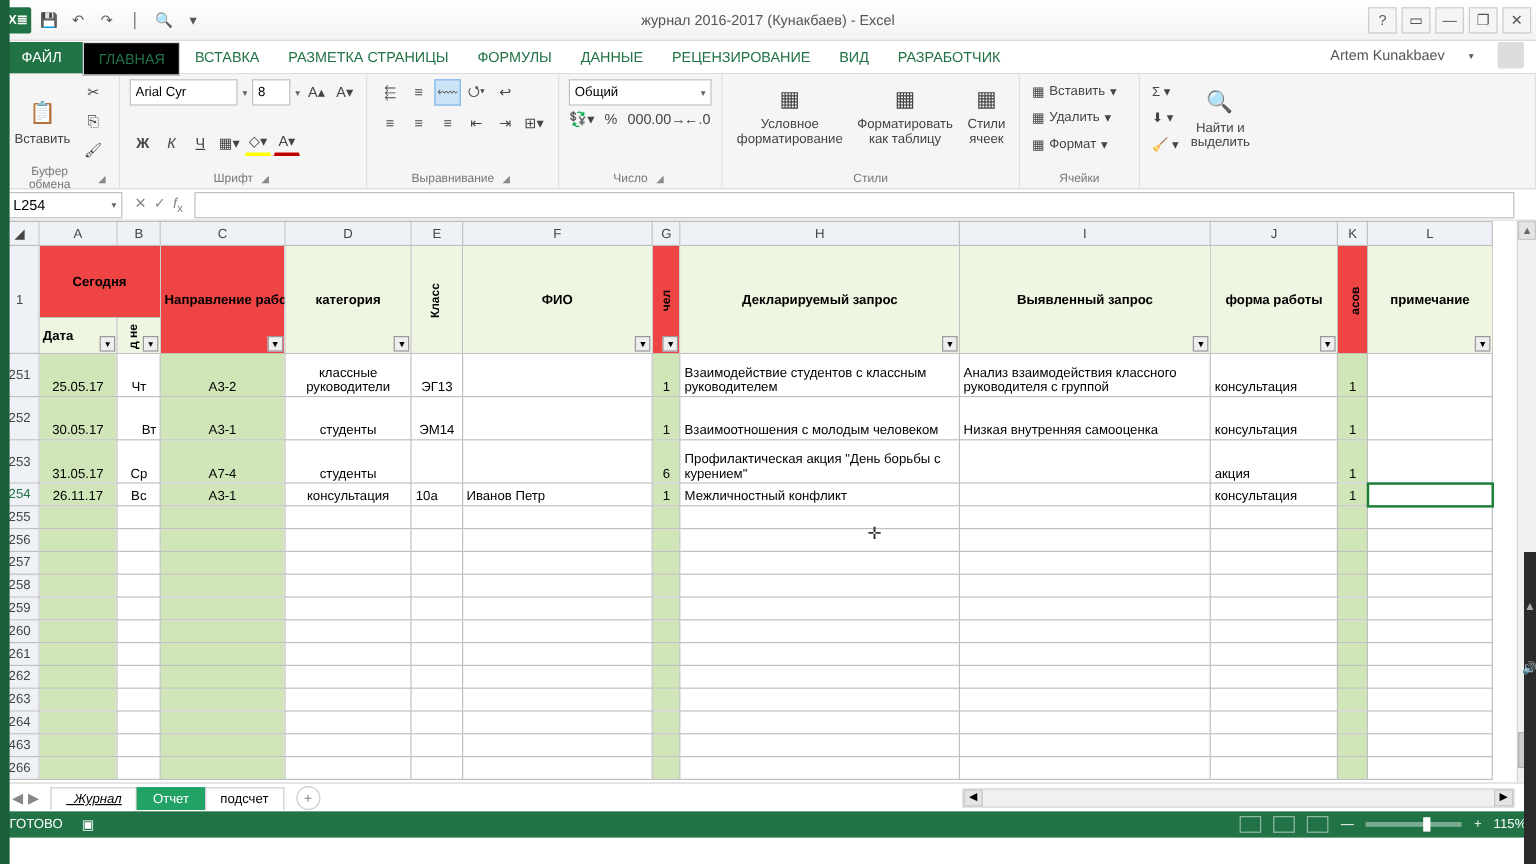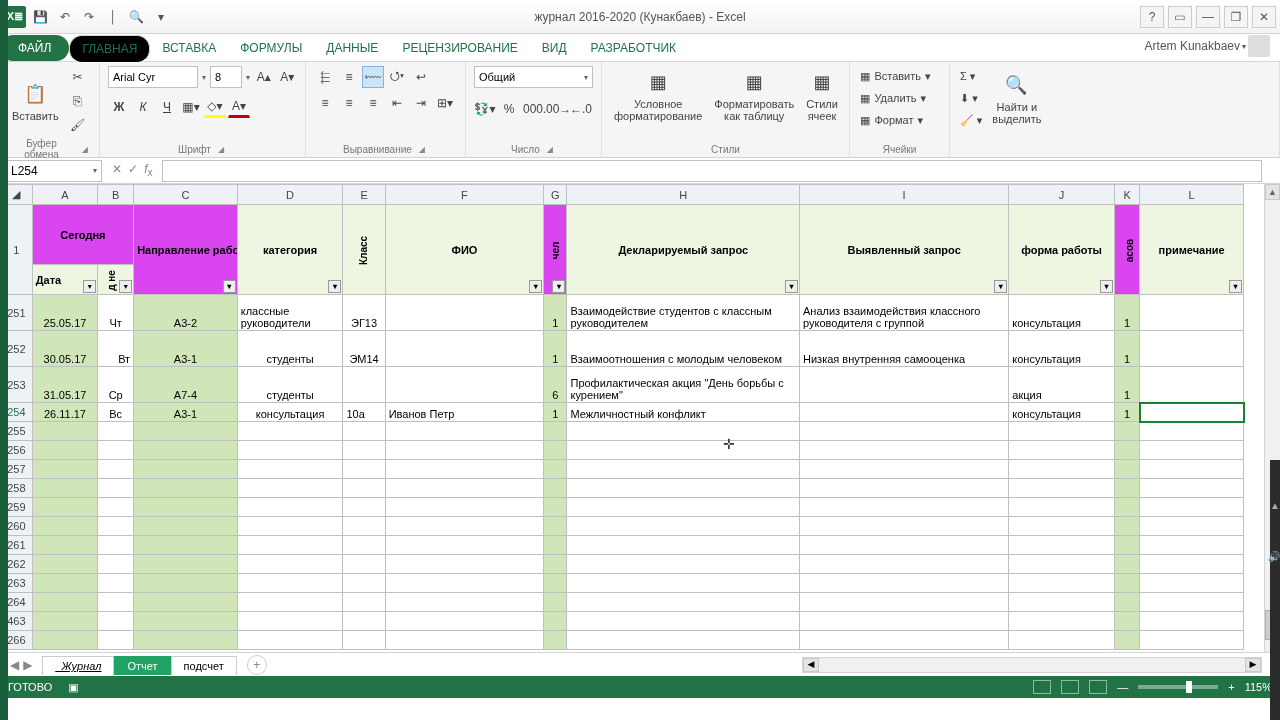--- a/index.html
+++ b/index.html
@@ -103,7 +103,7 @@
     <div class="qa">🔍</div>
     <div class="qa">▾</div>
   </div>
-  <div class="title">журнал 2016-2020 (Кунакбаев) - Excel</div>
+  <div class="title">журнал 2016-2017 (Кунакбаев) - Excel</div>
   <div class="right">
     <div class="winbtn">?</div>
     <div class="winbtn">▭</div>

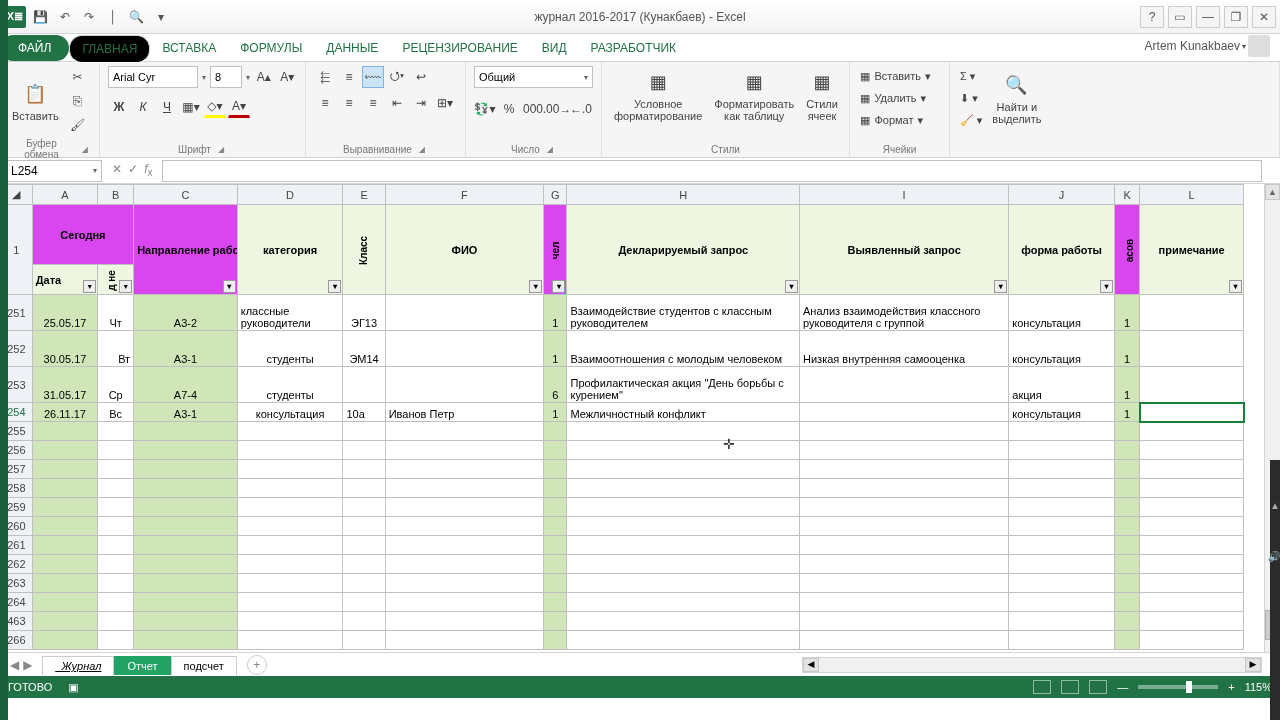--- a/index.html
+++ b/index.html
@@ -15,7 +15,7 @@
 .titlebar .winbtn.close { background: #f5f5f5; }
 
 .tabs { height: 28px; background: #fff; display: flex; align-items: flex-end; border-bottom: 1px solid #d4d4d4; padding-left: 0; }
-.tabs .tab { padding: 6px 12px 6px; color: #217346; font-size: 12px; cursor: pointer; border-radius: 13px; }
+.tabs .tab { padding: 6px 12px 6px; color: #217346; font-size: 12px; cursor: pointer; }
 .tabs .tab.file { background: #217346; color: #fff; padding: 6px 18px; }
 .tabs .tab.active { background: #000000; border: 1px solid #d4d4d4; border-bottom: 1px solid #fff; position: relative; top: 2px; }
 .tabs .user { margin-left: auto; padding: 4px 10px; color: #555; display: flex; align-items: center; gap: 2px; }

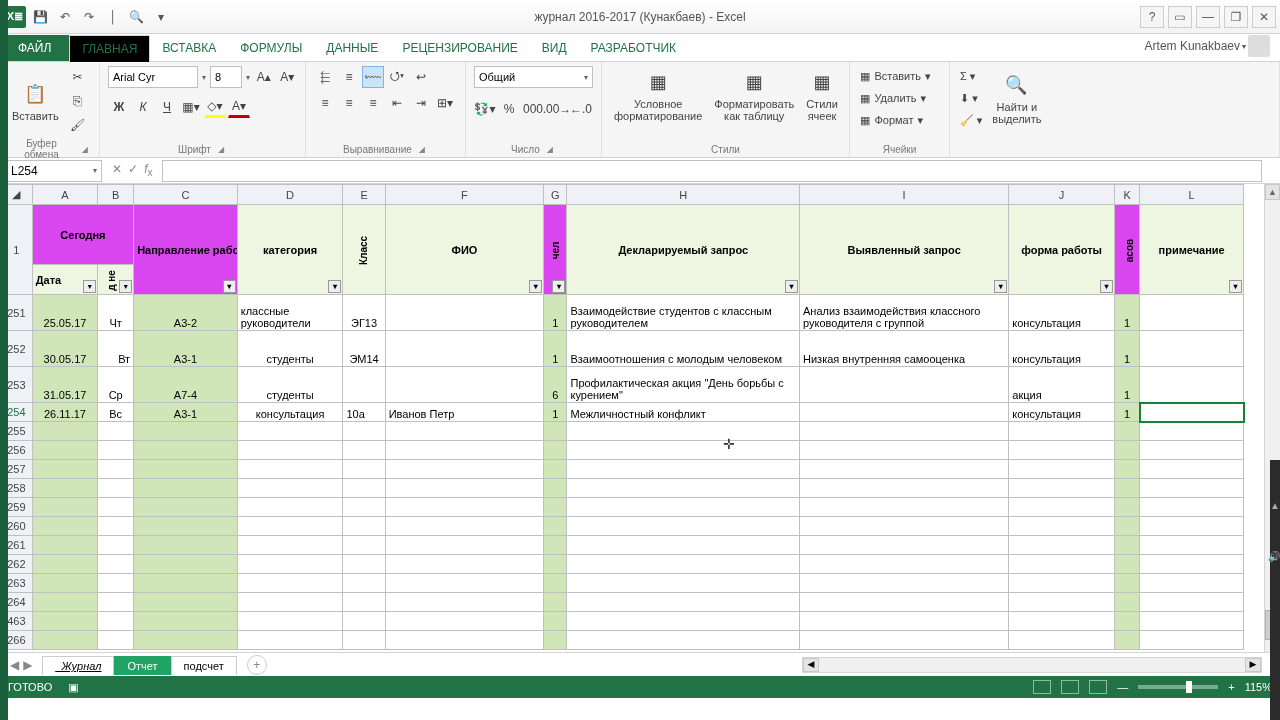--- a/index.html
+++ b/index.html
@@ -117,6 +117,7 @@
   <div class="tab file">ФАЙЛ</div>
   <div class="tab active">ГЛАВНАЯ</div>
   <div class="tab">ВСТАВКА</div>
+  <div class="tab">РАЗМЕТКА СТРАНИЦЫ</div>
   <div class="tab">ФОРМУЛЫ</div>
   <div class="tab">ДАННЫЕ</div>
   <div class="tab">РЕЦЕНЗИРОВАНИЕ</div>

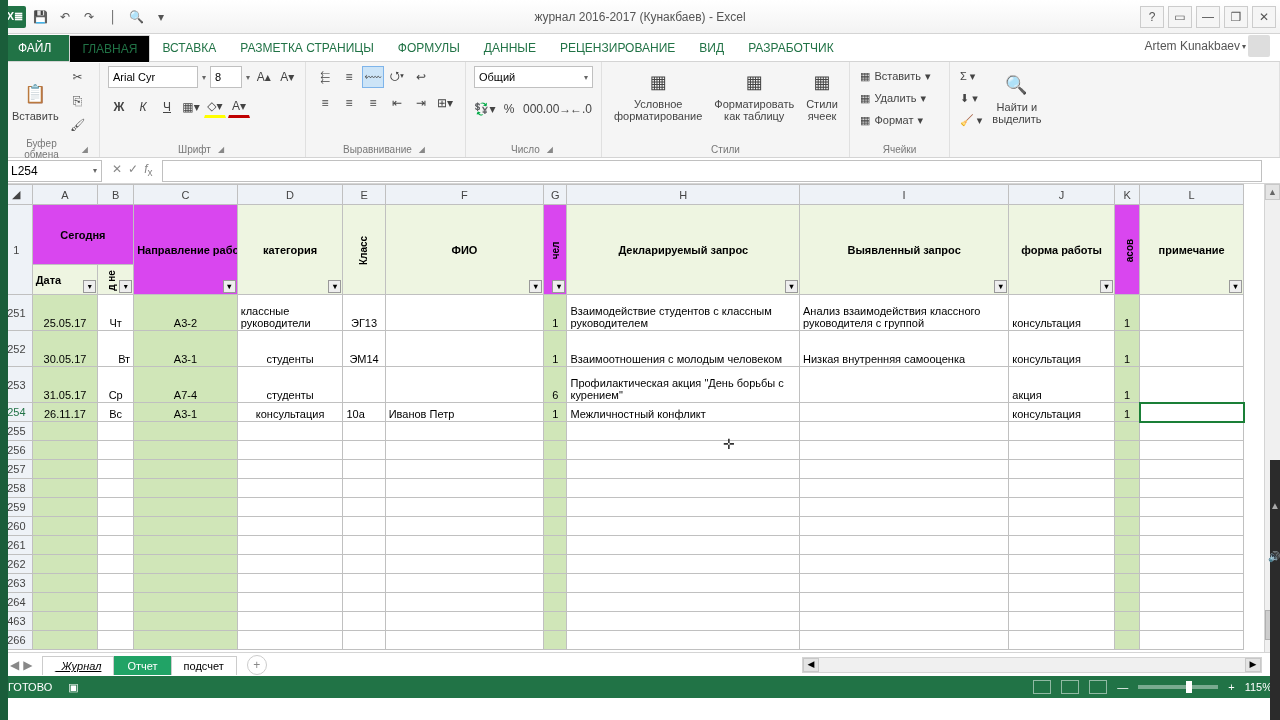--- a/index.html
+++ b/index.html
@@ -18,7 +18,7 @@
 .tabs .tab { padding: 6px 12px 6px; color: #217346; font-size: 12px; cursor: pointer; }
 .tabs .tab.file { background: #217346; color: #fff; padding: 6px 18px; }
 .tabs .tab.active { background: #000000; border: 1px solid #d4d4d4; border-bottom: 1px solid #fff; position: relative; top: 2px; }
-.tabs .user { margin-left: auto; padding: 4px 10px; color: #555; display: flex; align-items: center; gap: 2px; }
+.tabs .user { margin-left: auto; padding: 4px 10px; color: #555; display: flex; align-items: center; gap: 20px; }
 .tabs .user .av { width: 22px; height: 22px; background: #ddd; border-radius: 2px; }
 
 .ribbon { height: 96px; background: #f5f5f5; border-bottom: 1px solid #d4d4d4; display: flex; }

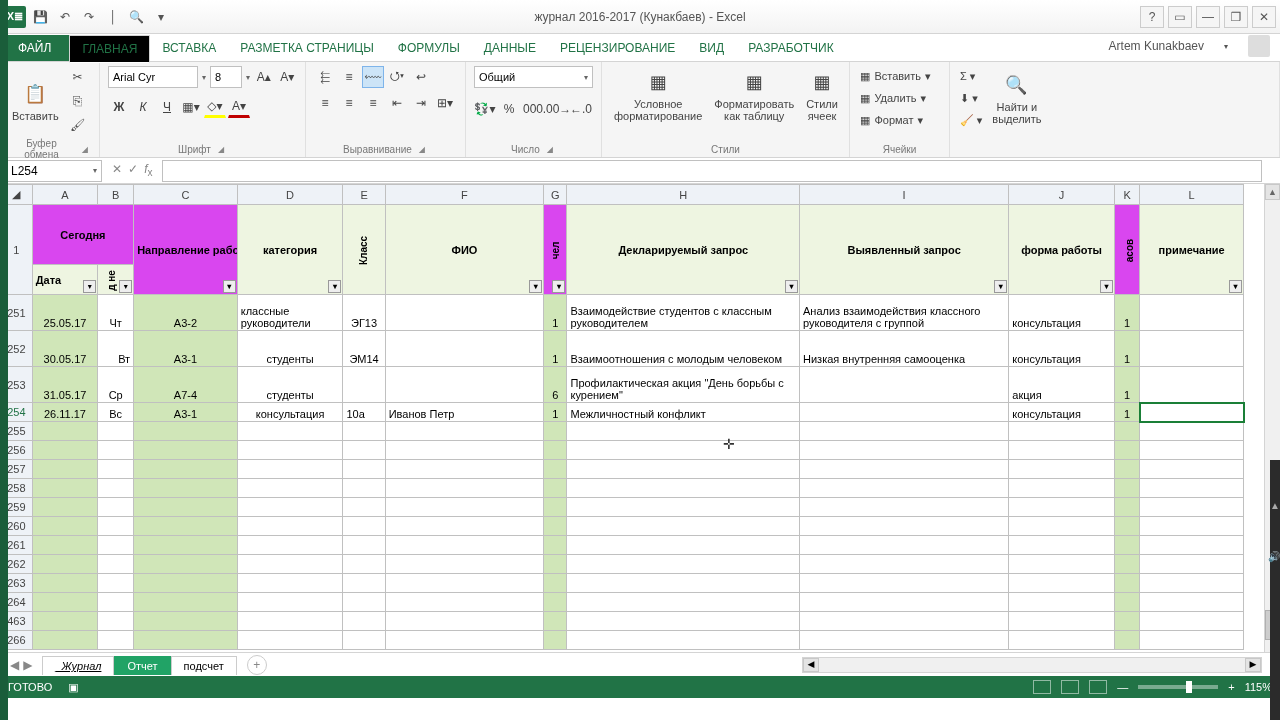--- a/index.html
+++ b/index.html
@@ -149,7 +149,7 @@
       </div>
   </div>
   <div class="group" style="width:206px">
-    <div class="col" style="gap:8px">
+    <div class="col" style="gap:20px">
       <div class="ctrls">
         <input class="fontname" value="Arial Cyr" style="">
         <span style="font-size:8px;color:#666">▾</span>

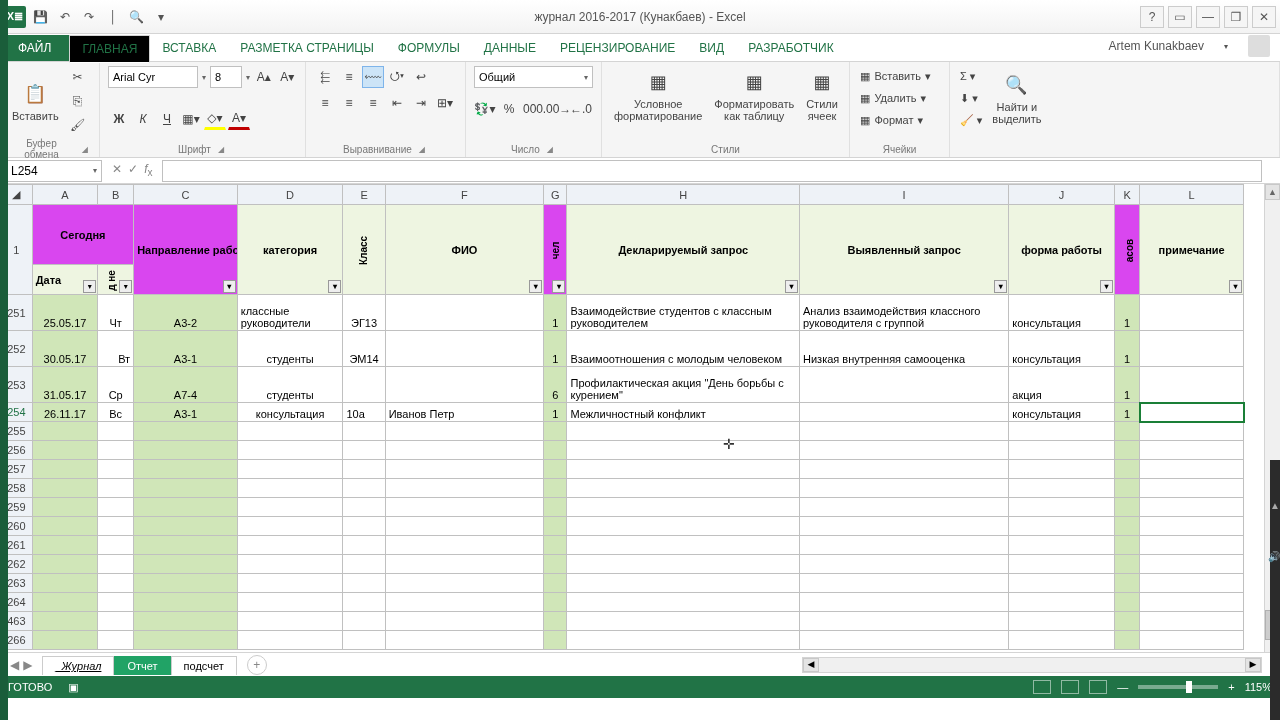--- a/index.html
+++ b/index.html
@@ -202,7 +202,7 @@
       </div>
   </div>
   <div class="group" style="width:136px">
-    <div class="col" style="gap:10px">
+    <div class="col" style="gap:0">
       <div class="combo">
           <span>Общий</span>
           <span class="ddarrow">▾</span>

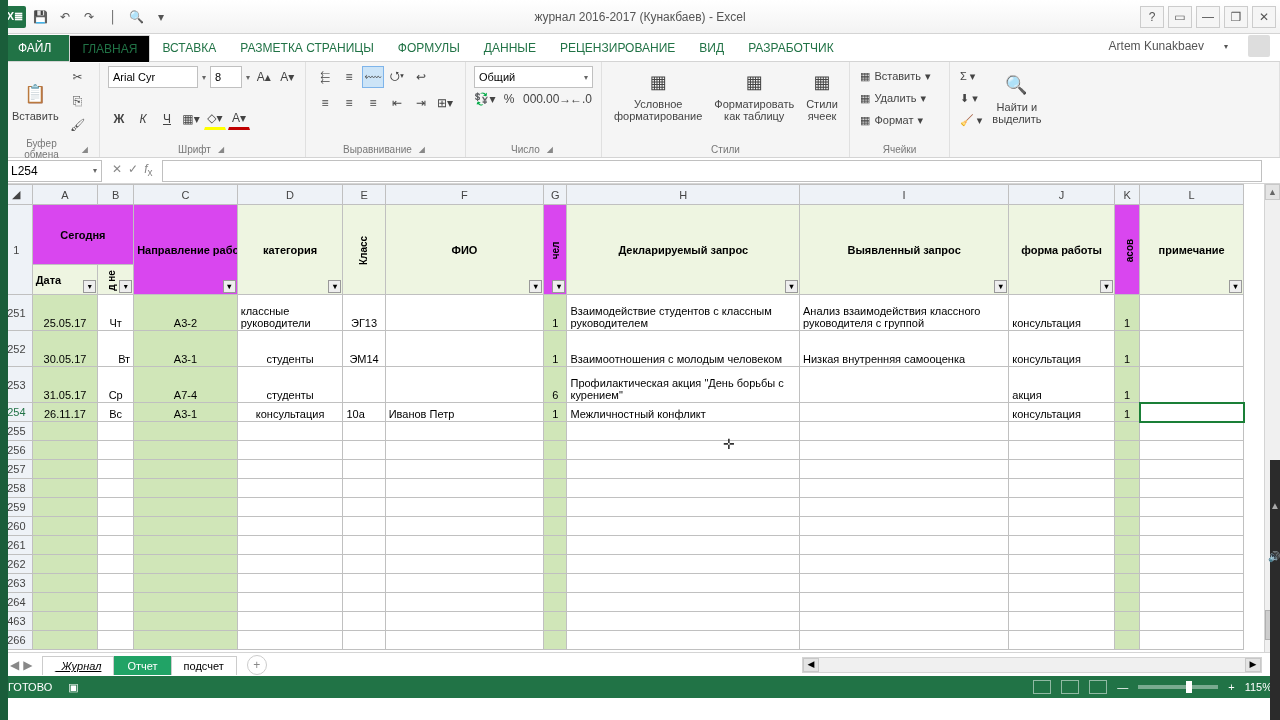--- a/index.html
+++ b/index.html
@@ -52,7 +52,7 @@
 table.grid th.rowh { width: 30px; text-align: center; }
 table.grid th.colh { height: 20px; }
 table.grid .sel { outline: 2px solid #1a7f37; outline-offset: -1px; }
-.hdrcell { background: #d946ef; font-weight: bold; text-align: center; position: relative; vertical-align: middle; }
+.hdrcell { background: #ef4444; font-weight: bold; text-align: center; position: relative; vertical-align: middle; }
 .hdrcell.light { background: #eef5e1; }
 .subhdr { background: #eef5e1; font-size: 10px; position: relative; text-align: left; padding-left: 4px; }
 .filtbtn { position: absolute; right: 1px; bottom: 1px; width: 13px; height: 13px; border: 1px solid #999; background: #eee; font-size: 8px; display: flex; align-items: center; justify-content: center; }

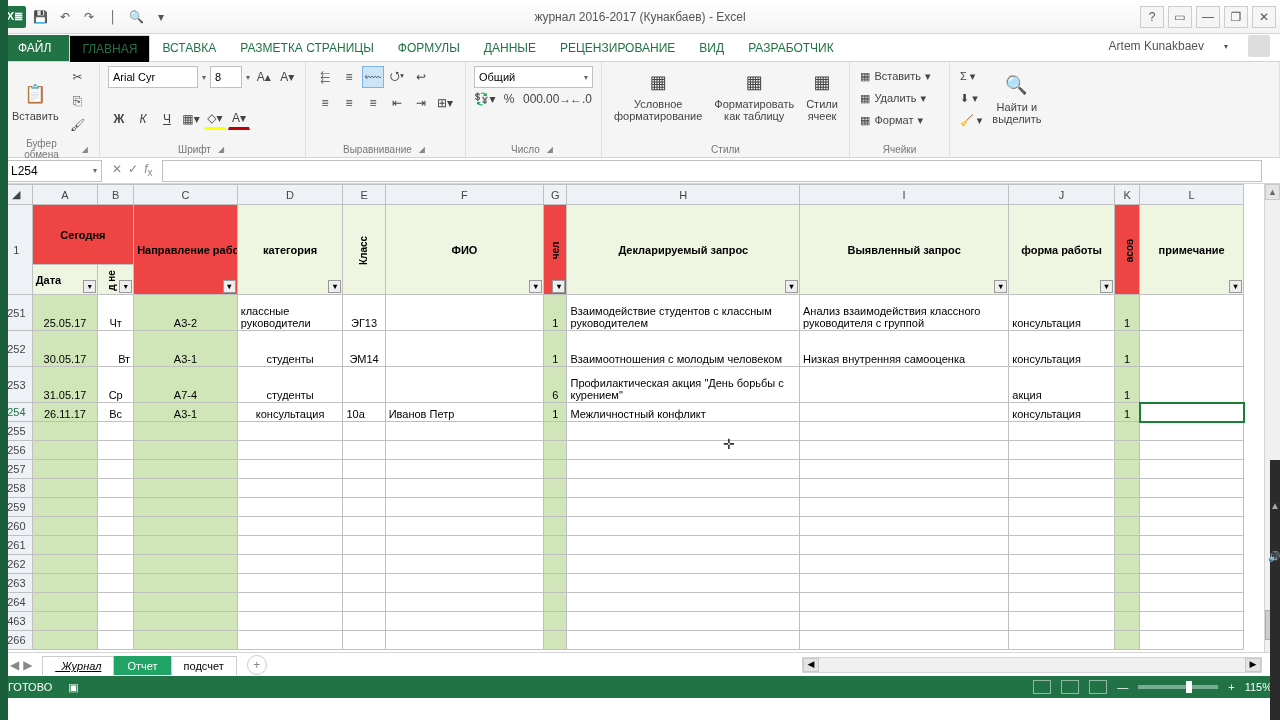--- a/index.html
+++ b/index.html
@@ -337,7 +337,7 @@
     <td class="greencell datacell">25.05.17</td>
     <td class="datacell" style="text-align:center">Чт</td>
     <td class="greencell datacell">А3-2</td>
-    <td class="datacell" style="white-space:normal">классные руководители</td>
+    <td class="datacell" style="text-align:center;white-space:normal">классные руководители</td>
     <td class="datacell" style="text-align:center">ЭГ13</td>
     <td class="datacell"></td>
     <td class="greencell datacell">1</td>

